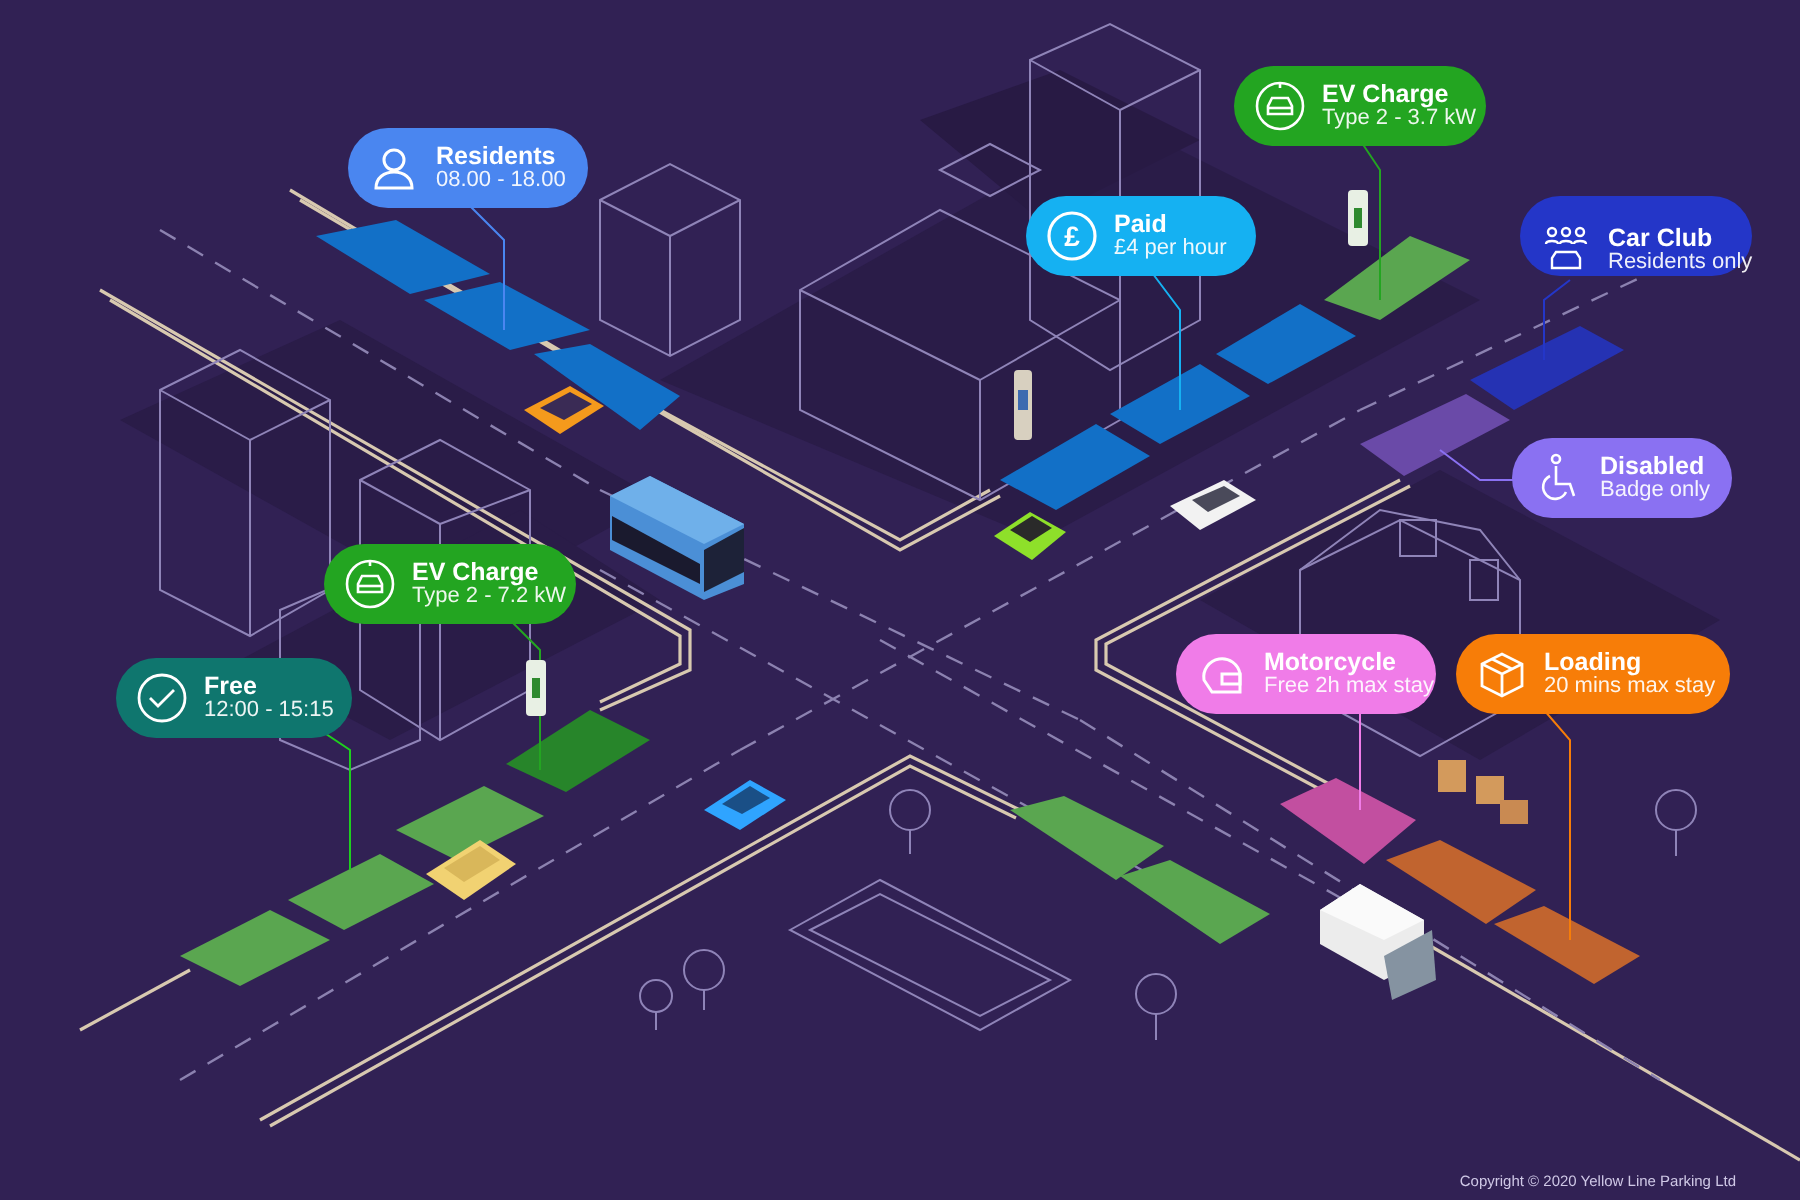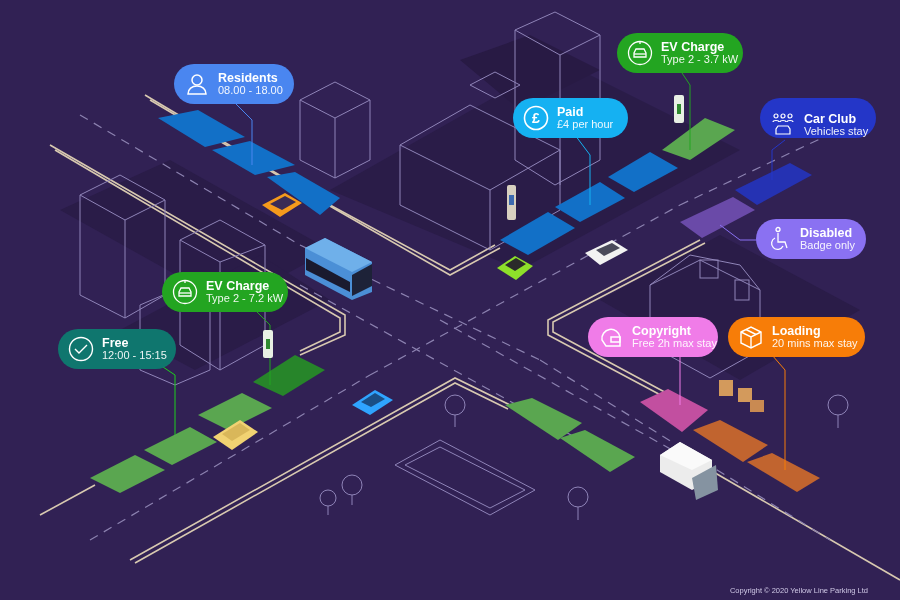--- a/index.html
+++ b/index.html
@@ -251,7 +251,7 @@
   </span>
   <span class="txt">
       <span class="t1">Car Club</span>
-      <span class="t2">Vehicles stay</span>
+      <span class="t2">Residents only</span>
     </span>
 </div>
 

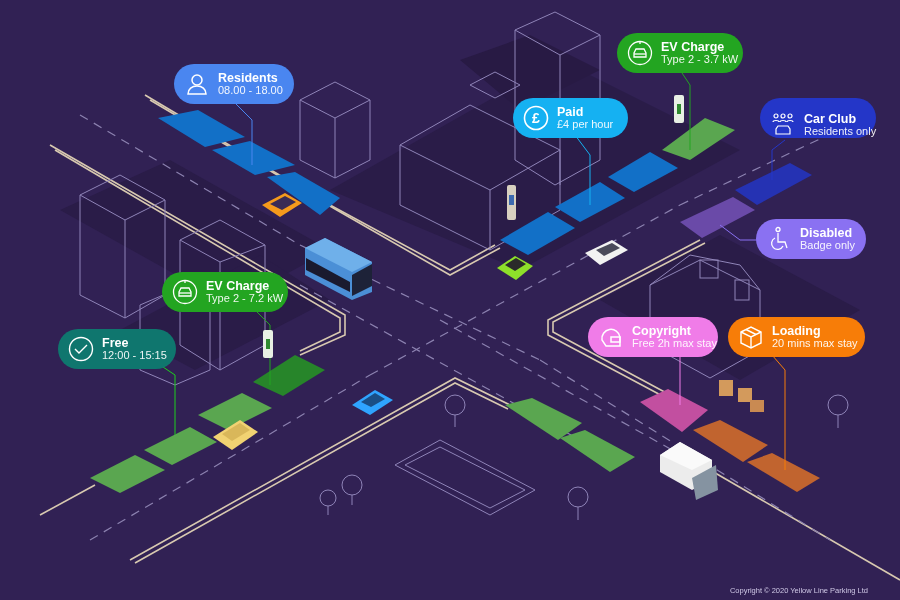--- a/index.html
+++ b/index.html
@@ -305,7 +305,7 @@
       </svg>
   </span>
   <span class="txt">
-      <span class="t1">Copyright</span>
+      <span class="t1">Motorcycle</span>
       <span class="t2">Free 2h max stay</span>
     </span>
 </div>

